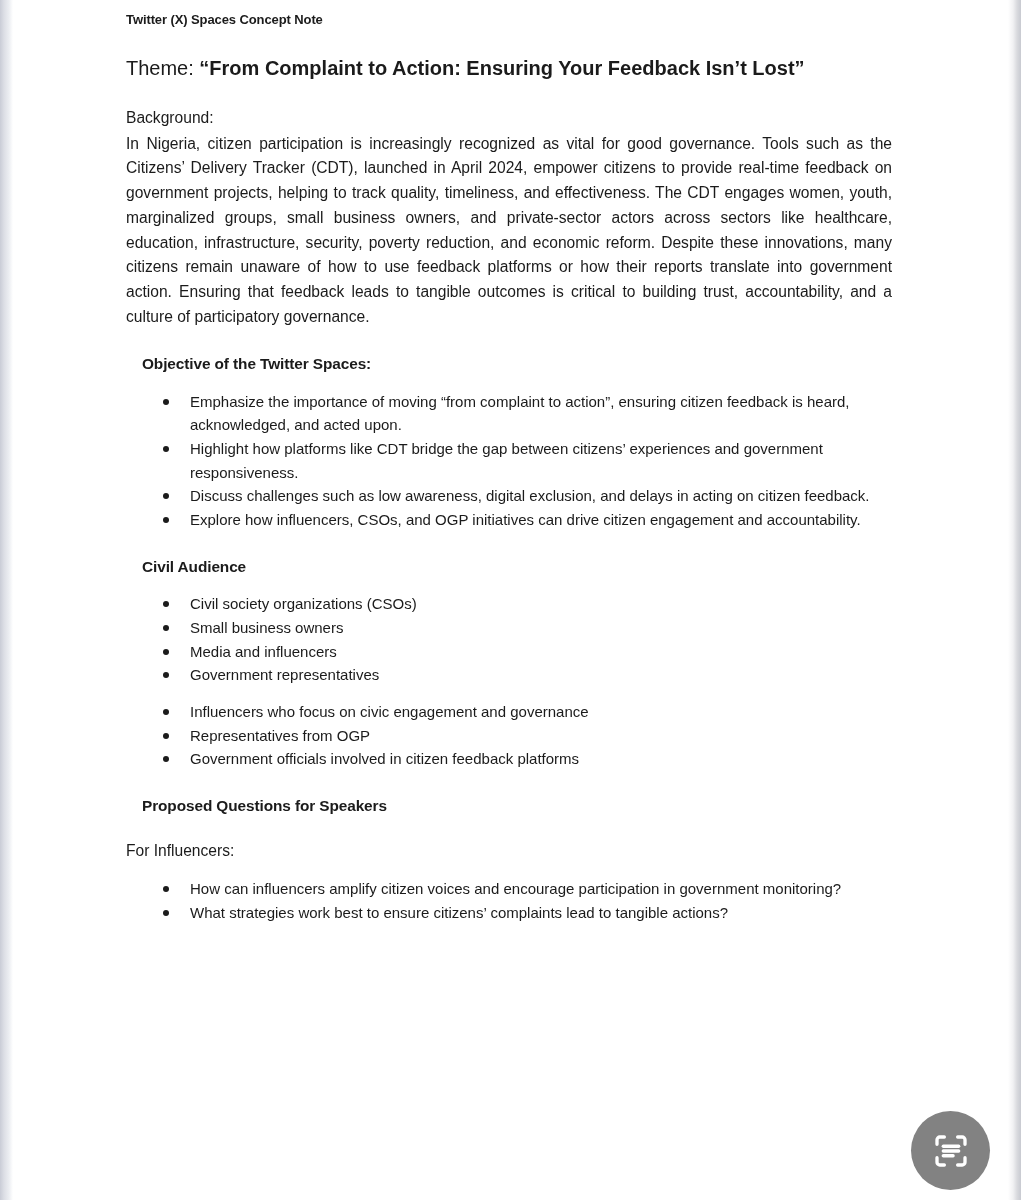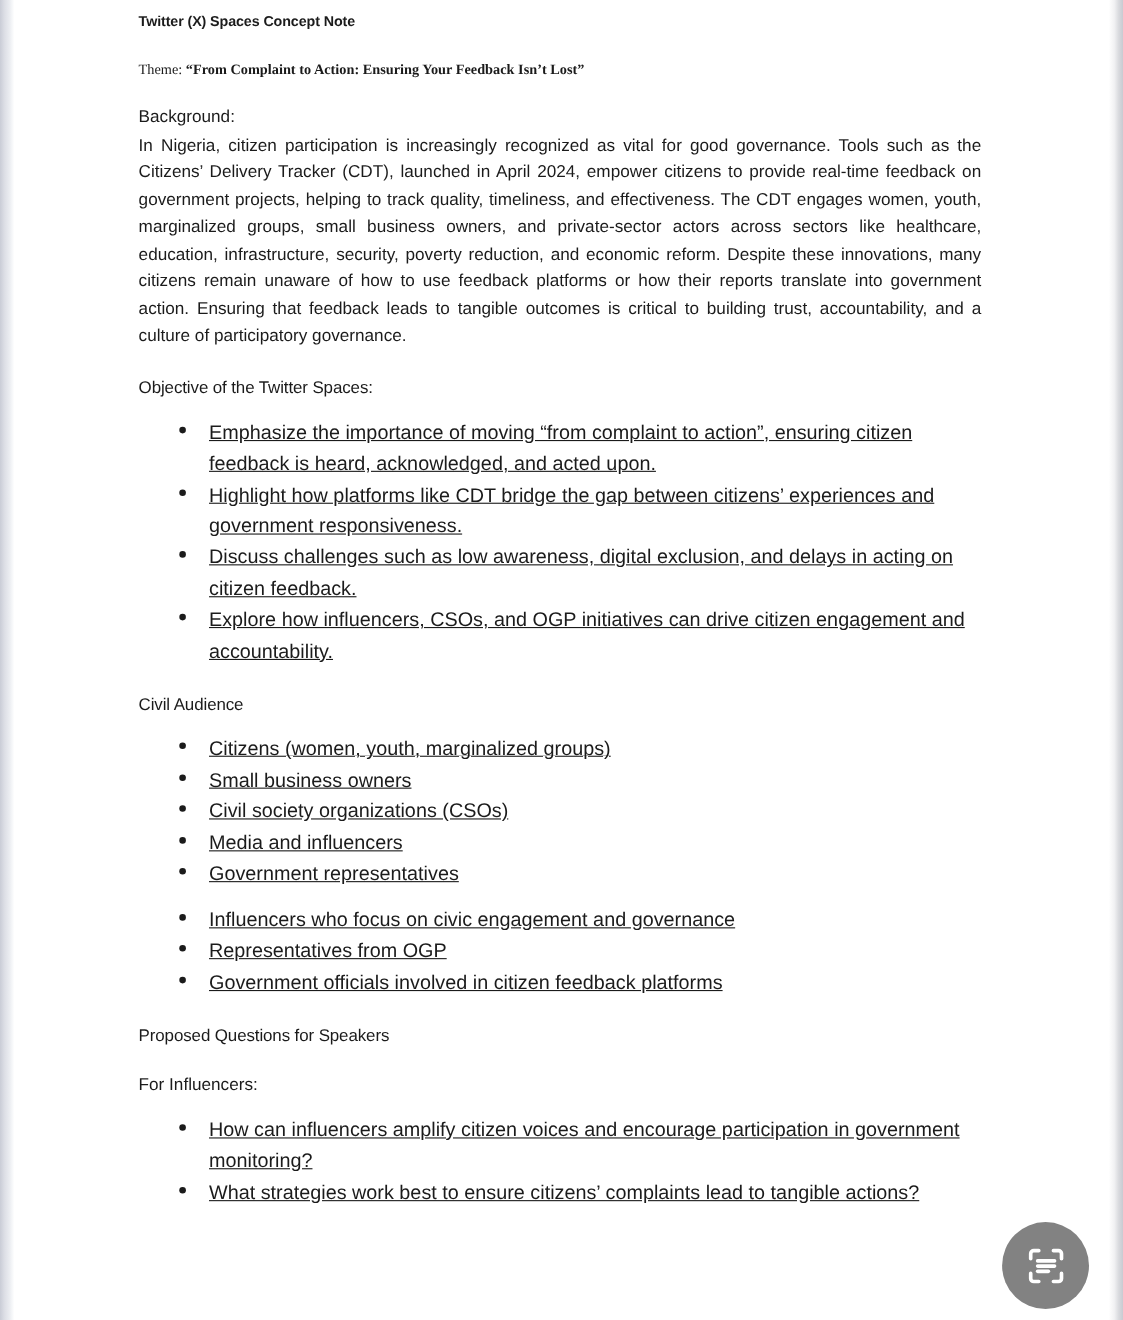--- a/index.html
+++ b/index.html
@@ -54,8 +54,7 @@
 
   .p-theme {
     margin: 22px 0 0 0;
-    font-size: 13px;
-    font-family: Liberation Serif, serif;
+    font-size: 20px;
   }
   .p-theme b { font-weight: bold; }
 

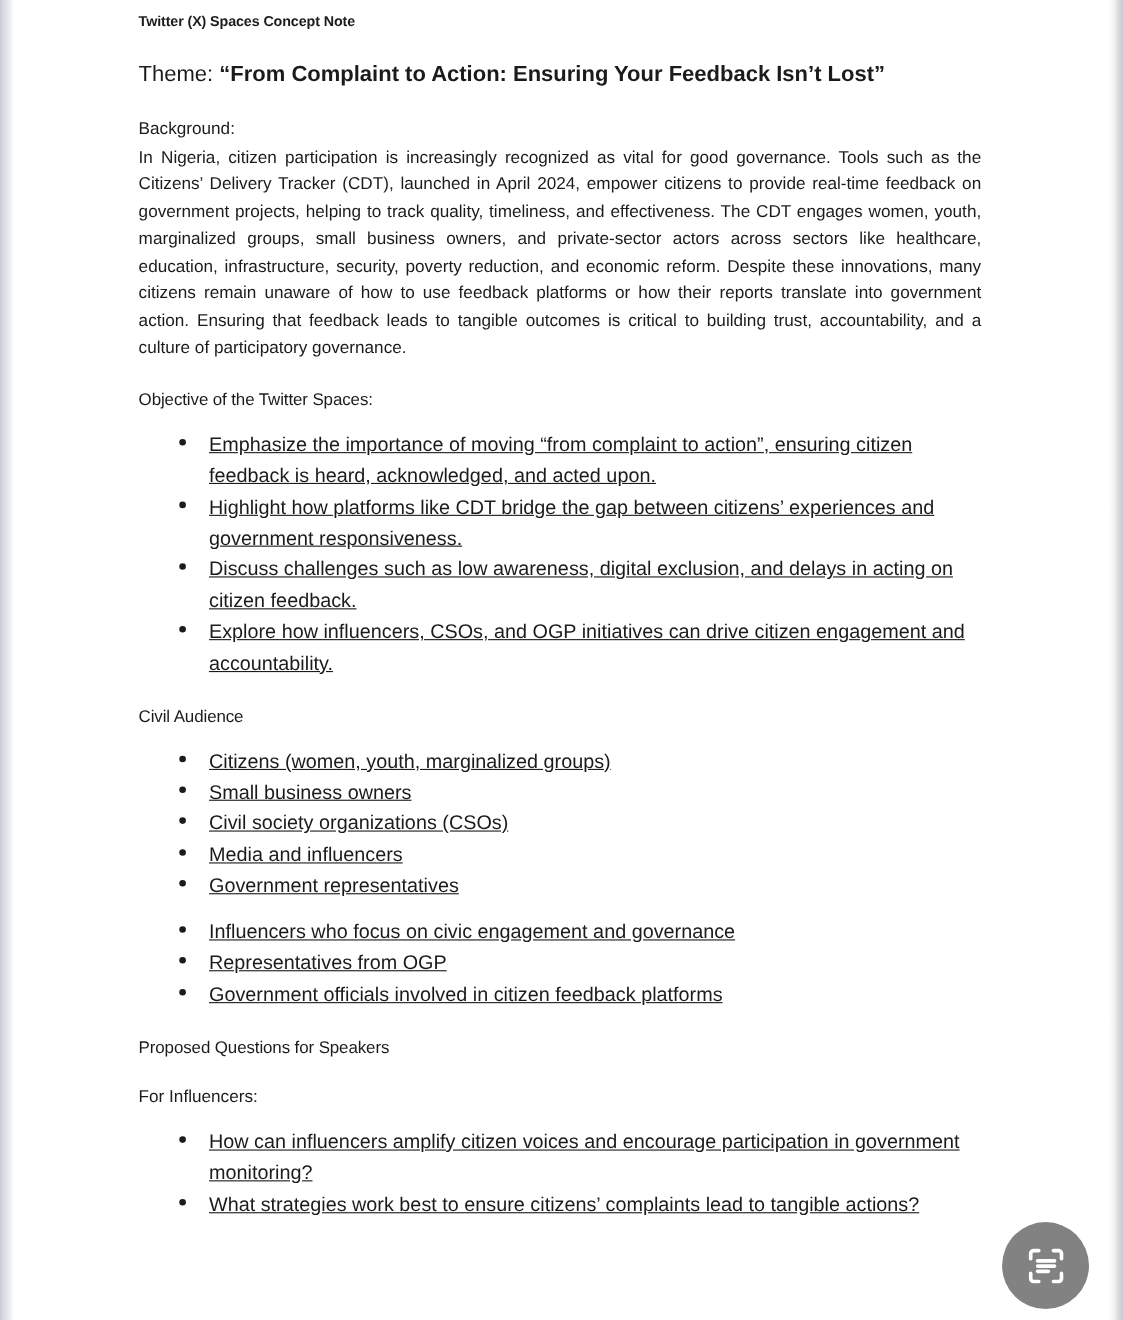--- a/index.html
+++ b/index.html
@@ -71,9 +71,9 @@
   }
 
   .h-sec {
-    font-weight: normal;
+    font-weight: bold;
     font-size: 15.4px;
-    margin: 23px 0 0 0;
+    margin: 23px 0 0 16px;
     letter-spacing: -0.1px;
   }
 

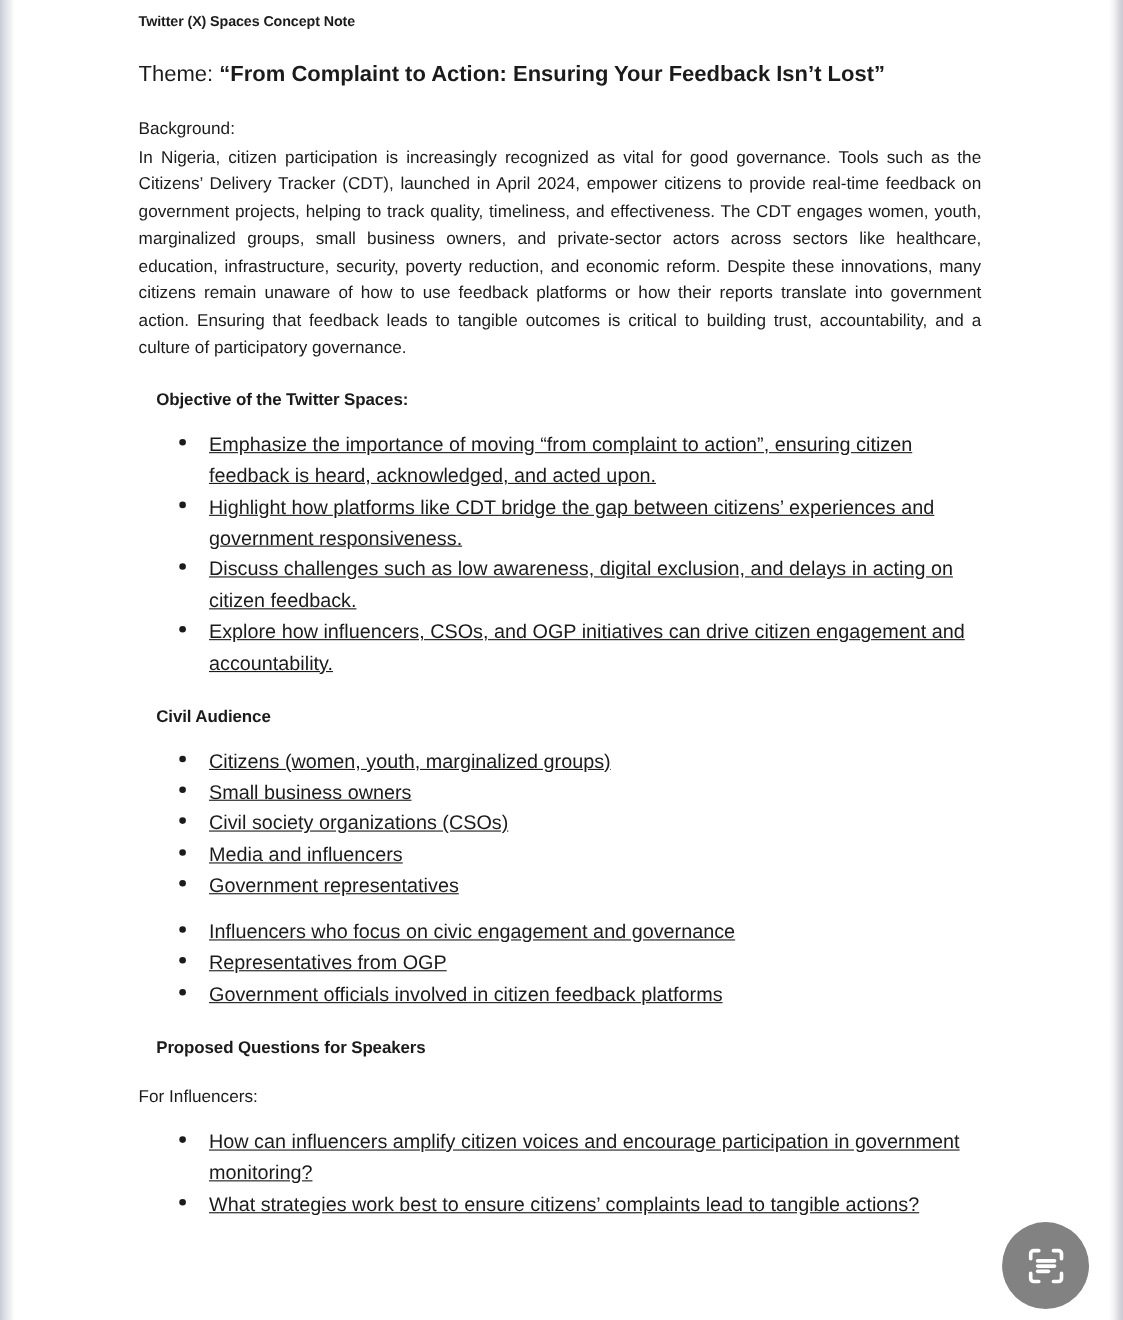--- a/index.html
+++ b/index.html
@@ -87,8 +87,7 @@
     padding-left: 64px;
     margin: 0 0 0 0;
     line-height: 1.58;
-    font-size: 18px;
-    text-decoration: underline;
+    font-size: 15px;
   }
   ul.bullets li::before {
     content: "";

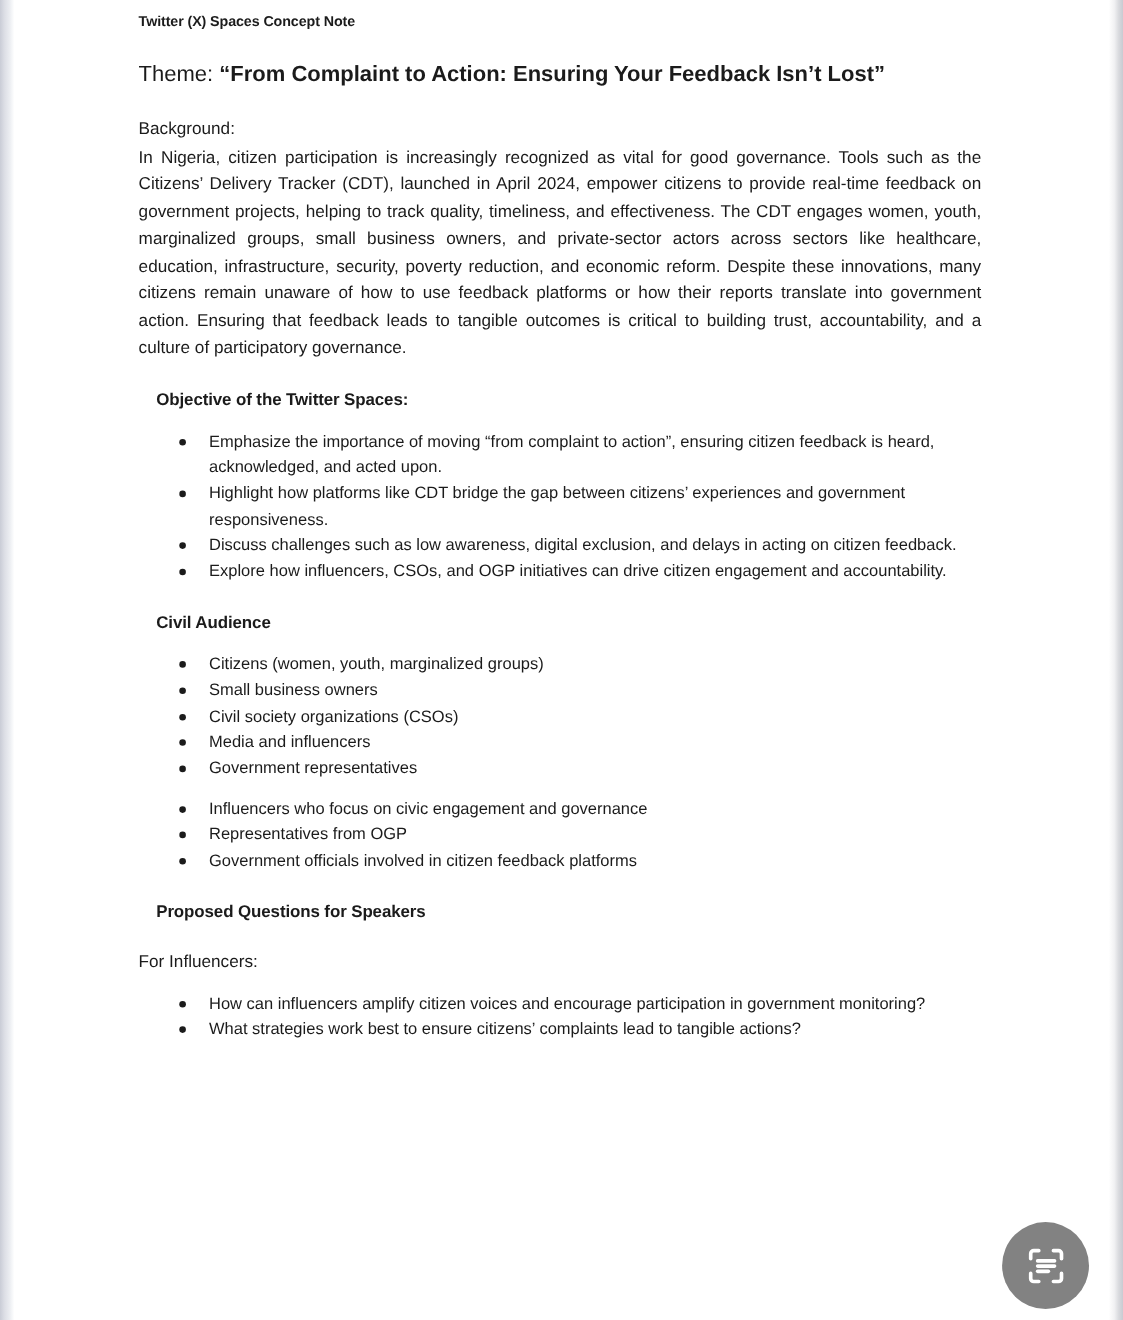--- a/index.html
+++ b/index.html
@@ -151,7 +151,6 @@
 
       <div class="h-sec">Civil Audience</div>
       <ul class="bullets">
-        <li>Citizens (women, youth, marginalized groups)</li>
         <li>Small business owners</li>
         <li>Civil society organizations (CSOs)</li>
         <li>Media and influencers</li>

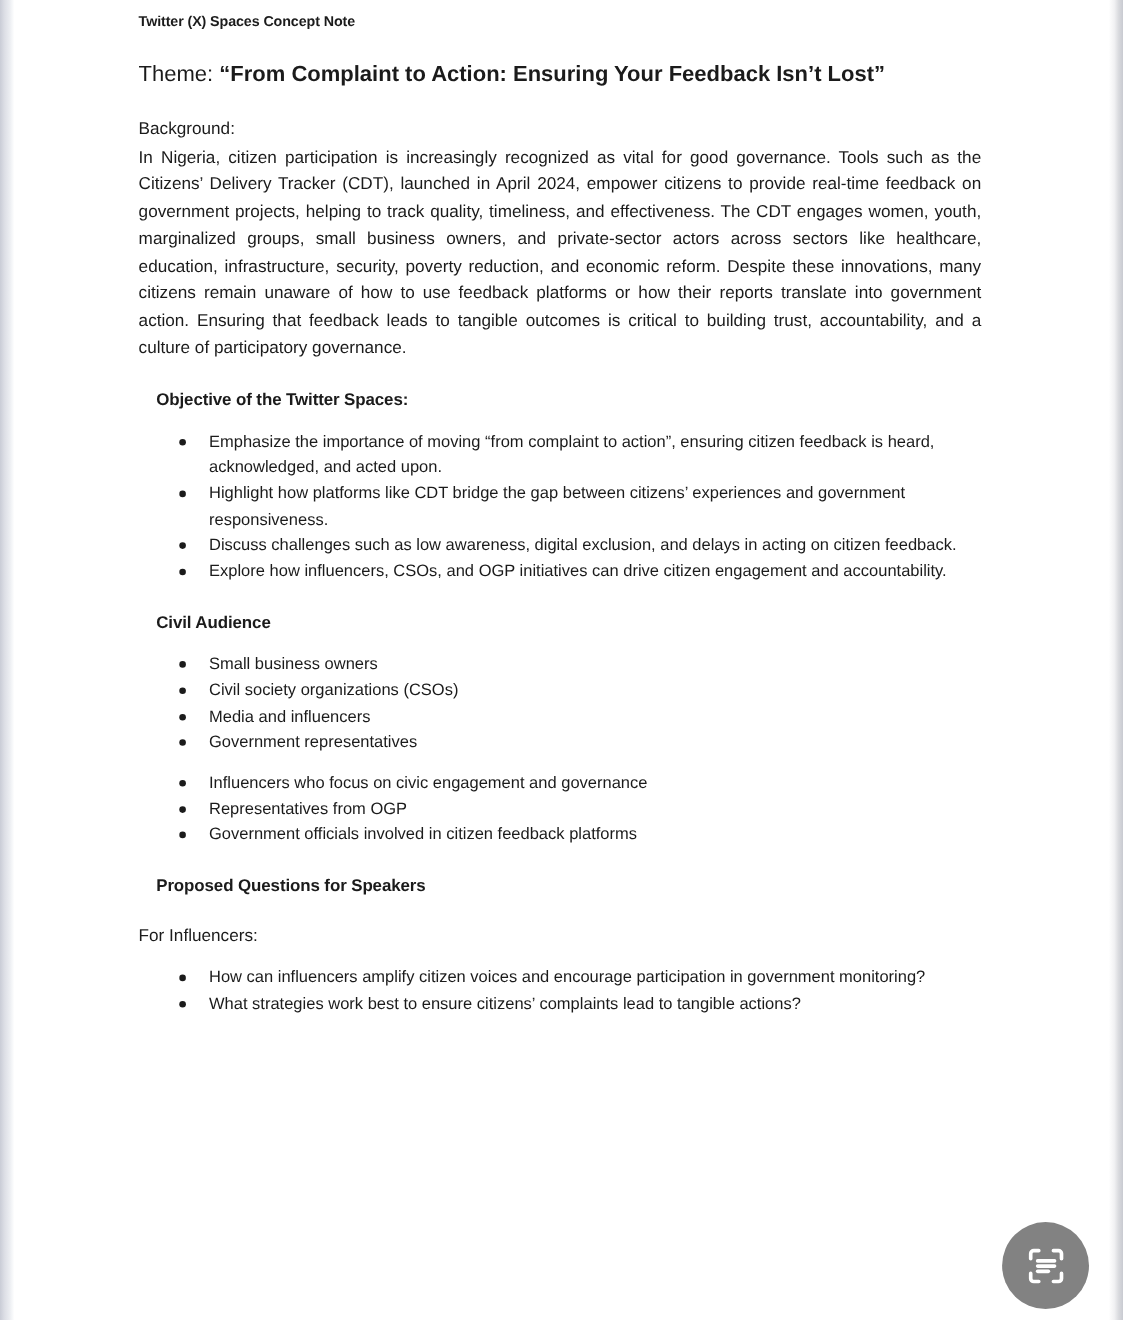--- a/index.html
+++ b/index.html
@@ -151,8 +151,8 @@
 
       <div class="h-sec">Civil Audience</div>
       <ul class="bullets">
+        <li>Civil society organizations (CSOs)</li>
         <li>Small business owners</li>
-        <li>Civil society organizations (CSOs)</li>
         <li>Media and influencers</li>
         <li>Government representatives</li>
       </ul>

